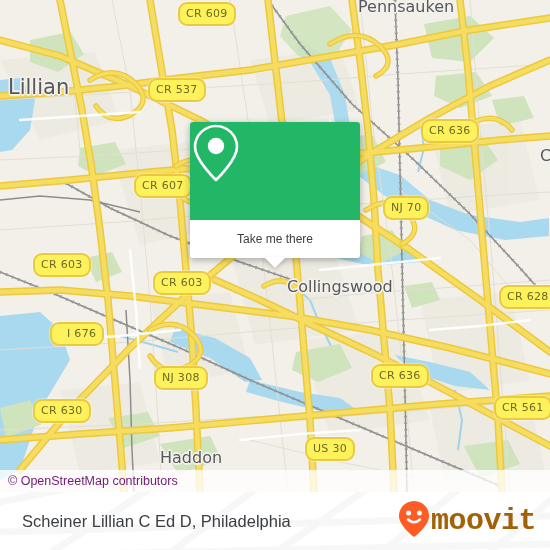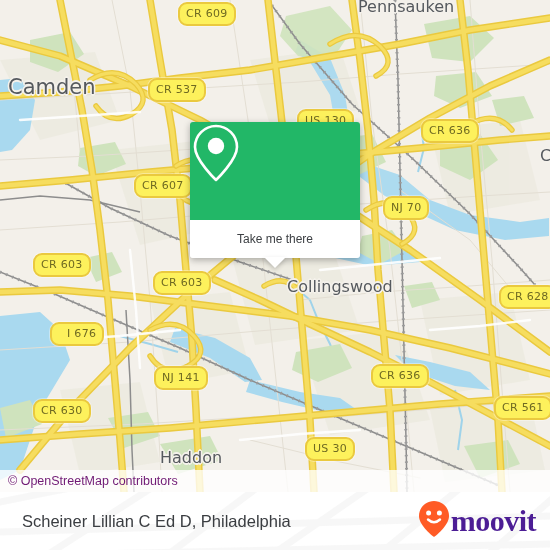--- a/index.html
+++ b/index.html
@@ -286,7 +286,7 @@
       </g>
     </svg>
 
-    <div class="place big" style="left:8px;top:75px;">Camden</div>
+    <div class="place big" style="left:8px;top:75px;">Lillian</div>
     <div class="place mid" style="left:358px;top:-3px;">Pennsauken</div>
     <div class="place mid" style="left:287px;top:277px;">Collingswood</div>
     <div class="place mid" style="left:160px;top:448px;">Haddon</div>

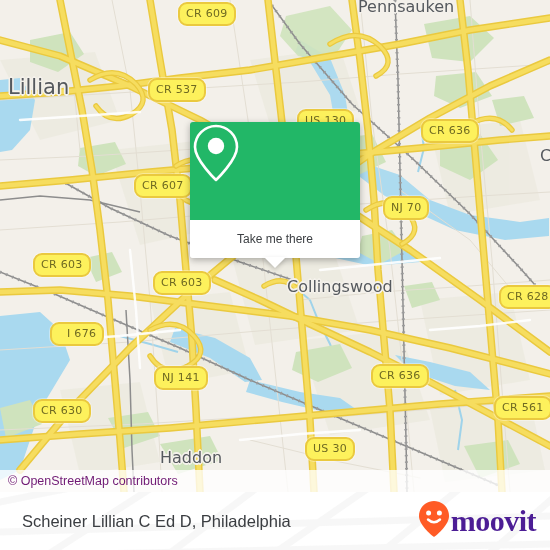--- a/index.html
+++ b/index.html
@@ -294,7 +294,6 @@
 
     <div class="shield" style="left:178px;top:2px;">CR 609</div>
     <div class="shield" style="left:148px;top:78px;">CR 537</div>
-    <div class="shield" style="left:297px;top:109px;">US 130</div>
     <div class="shield" style="left:421px;top:119px;">CR 636</div>
     <div class="shield" style="left:134px;top:174px;text-align:center;">CR 607</div>
     <div class="shield" style="left:383px;top:196px;">NJ 70</div>

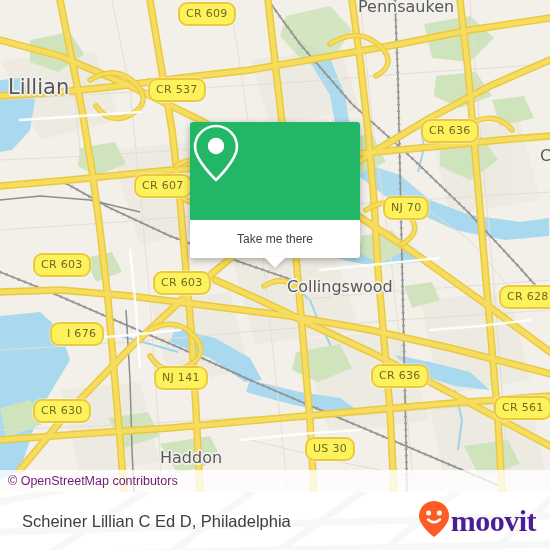--- a/index.html
+++ b/index.html
@@ -301,7 +301,7 @@
     <div class="shield" style="left:153px;top:271px;">CR 603</div>
     <div class="shield" style="left:499px;top:285px;">CR 628</div>
     <div class="shield" style="left:50px;top:322px;padding-left:15px;">I 676</div>
-    <div class="shield" style="left:154px;top:366px;">NJ 141</div>
+    <div class="shield" style="left:154px;top:366px;">NJ 308</div>
     <div class="shield" style="left:371px;top:364px;">CR 636</div>
     <div class="shield" style="left:494px;top:396px;">CR 561</div>
     <div class="shield" style="left:33px;top:399px;">CR 630</div>

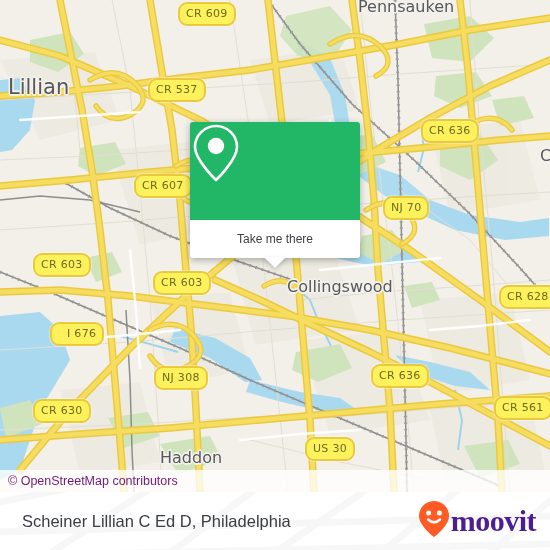--- a/index.html
+++ b/index.html
@@ -113,10 +113,10 @@
     display:flex;align-items:center;z-index:2;
   }
   #logo .word{
-    font-family:Liberation Serif, serif;
+    font-family:Liberation Mono, monospace;
     font-weight:bold;
     font-size:30px;
-    color:#4c1d95;
+    color:#a16207;
     letter-spacing:-.5px;
     margin-left:1px;
   }

